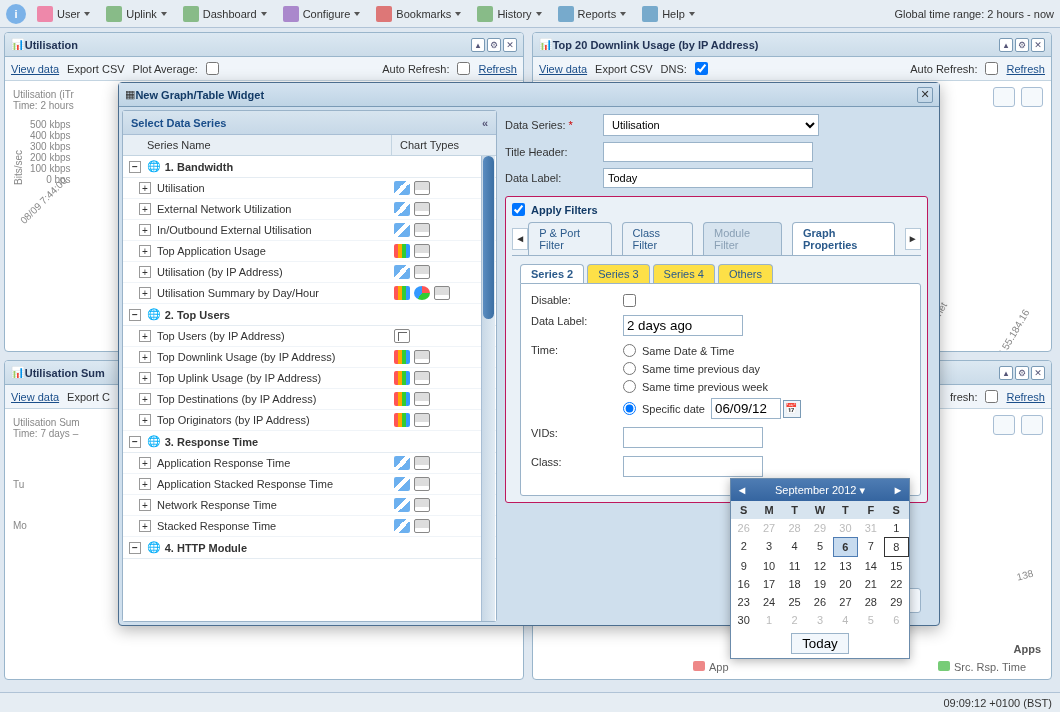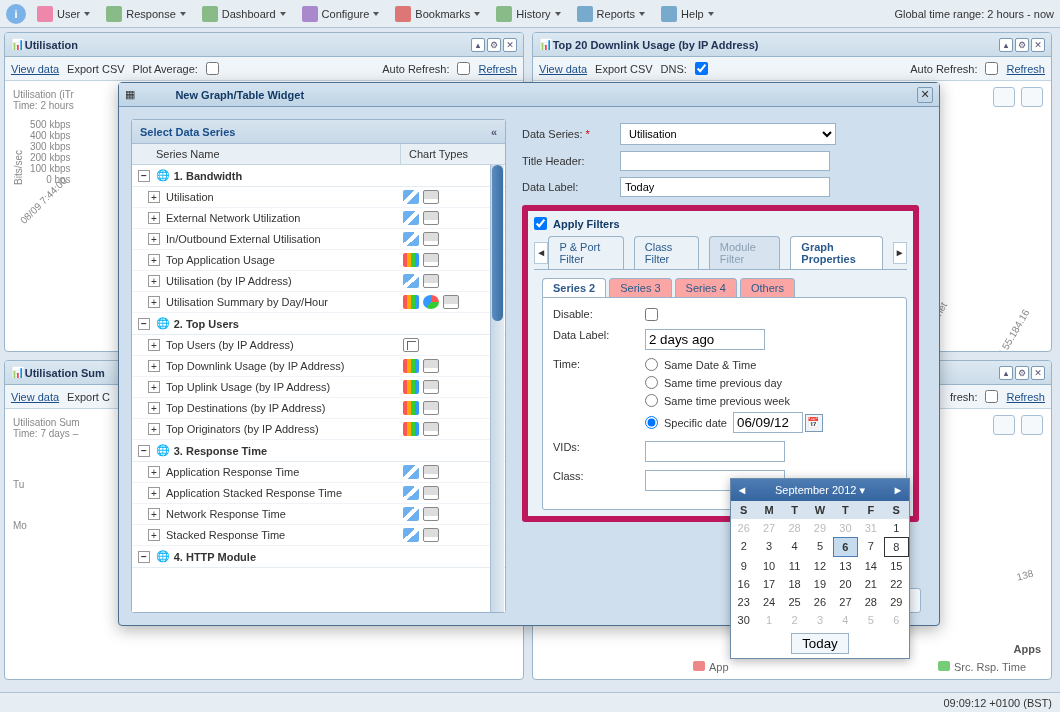--- a/index.html
+++ b/index.html
@@ -124,7 +124,7 @@
       </span>
       <span class="tb-btn">
         <span class="tb-icon" style="background:#8b8;border-radius:2px;"></span>
-        <span>Response</span>
+        <span>Uplink</span>
         <span class="caret"></span>
       </span>
       <span class="tb-btn">

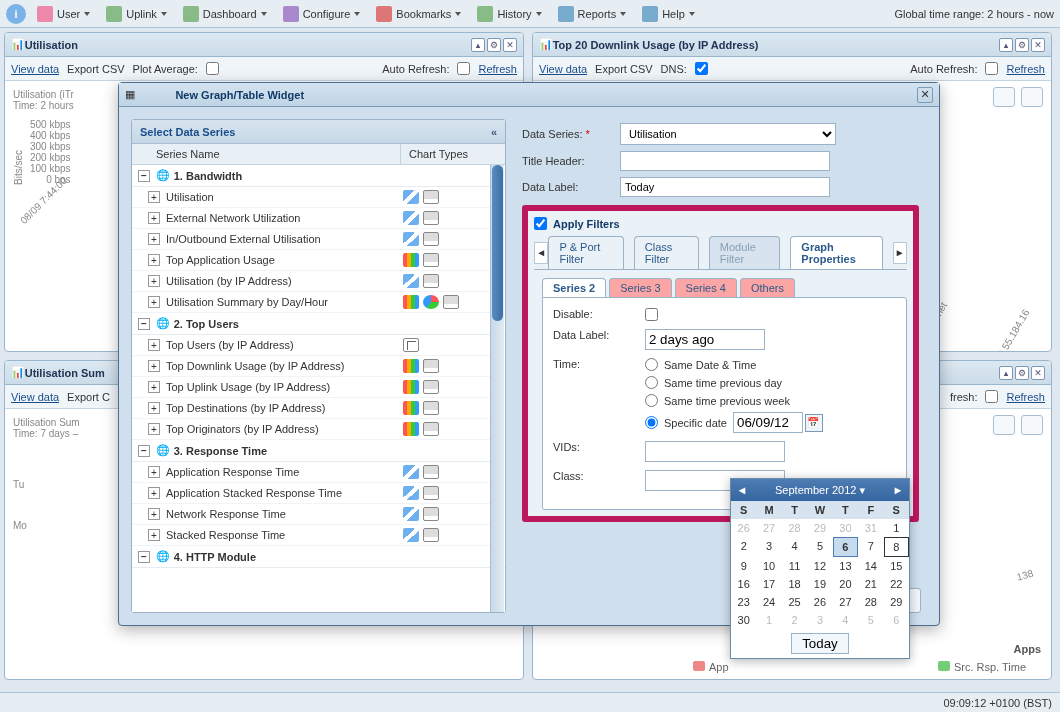--- a/index.html
+++ b/index.html
@@ -32,7 +32,7 @@
   
   .modal { position:absolute; top:82px; left:118px; width:822px; height:544px; border:1px solid #4c6e8f; border-radius:4px; background:#cfdfed; box-shadow:0 4px 16px rgba(0,0,0,.3); z-index:100; display:flex; flex-direction:column;}
   .modal-hdr { background: linear-gradient(#d4e3f0,#bfd4e5); height:24px; display:flex; align-items:center; padding:0 6px; border-bottom:1px solid #7a9ab5;}
-  .modal-hdr .ttl { font-weight:bold; color:#123a66;padding-left:40px; }
+  .modal-hdr .ttl { font-weight:bold; color:#123a66; }
   .modal-hdr .close { margin-left:auto; width:16px;height:16px;border:1px solid #7a9ab5;border-radius:2px;display:flex;align-items:center;justify-content:center;cursor:pointer;}
   .modal-body { flex:1; display:flex; padding:12px; gap:8px; }
   

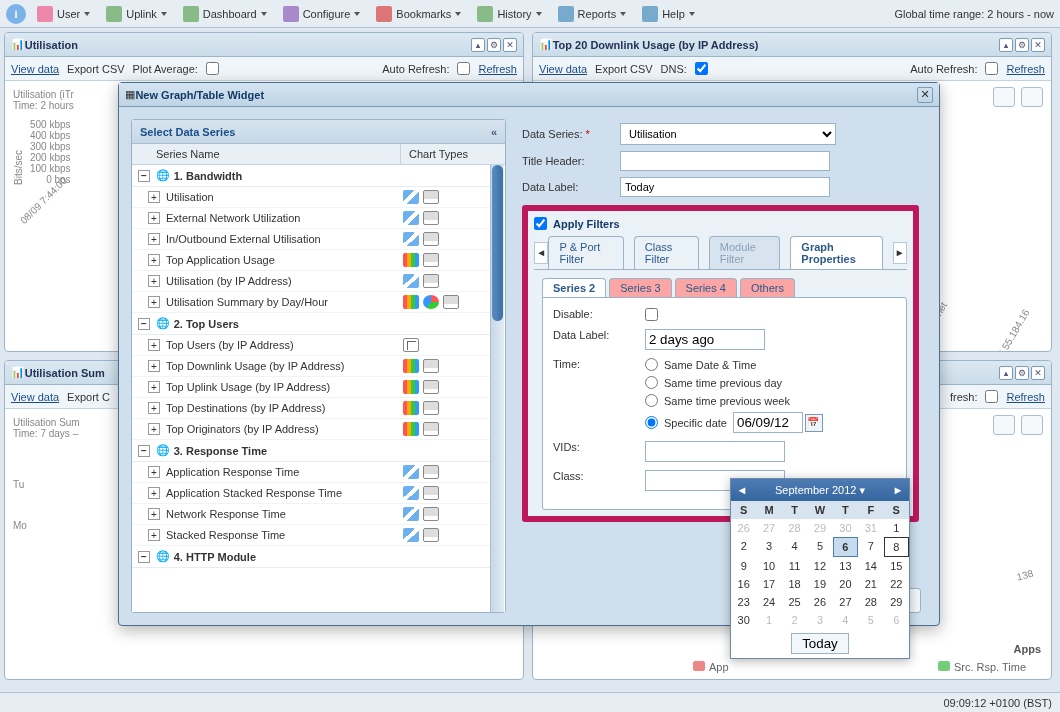--- a/index.html
+++ b/index.html
@@ -34,7 +34,7 @@
   .modal-hdr { background: linear-gradient(#d4e3f0,#bfd4e5); height:24px; display:flex; align-items:center; padding:0 6px; border-bottom:1px solid #7a9ab5;}
   .modal-hdr .ttl { font-weight:bold; color:#123a66; }
   .modal-hdr .close { margin-left:auto; width:16px;height:16px;border:1px solid #7a9ab5;border-radius:2px;display:flex;align-items:center;justify-content:center;cursor:pointer;}
-  .modal-body { flex:1; display:flex; padding:12px; gap:8px; }
+  .modal-body { flex:1; display:flex; padding:3px; gap:0; }
   
   
   .tree-panel { width:375px; border:1px solid #9ab3c9; border-radius:3px; background:#d7e4ef; display:flex; flex-direction:column;}

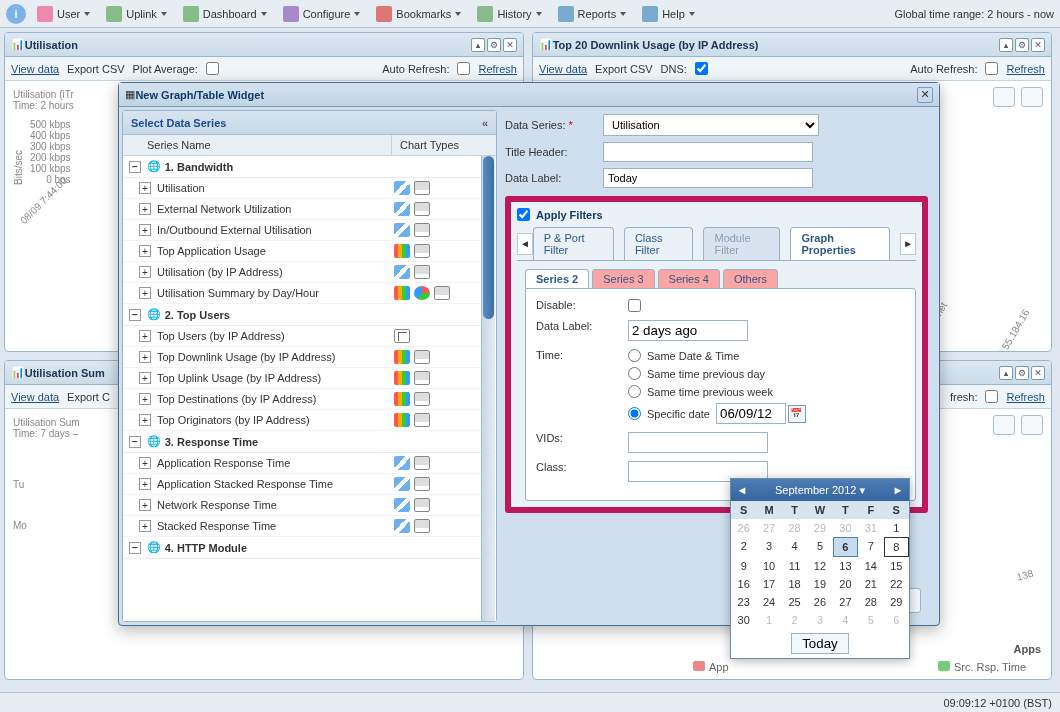--- a/index.html
+++ b/index.html
@@ -70,7 +70,7 @@
   .frow input[type=text]{width:210px;}
   .radio-set{display:flex;gap:12px;align-items:center;}
   .radio-set label{width:auto;}
-  .filters{border:6px solid #be185d;border-radius:3px;background:#eaf1f7;padding:6px;margin-top:2px;}
+  .filters{border:1px solid #be185d;border-radius:3px;background:#eaf1f7;padding:6px;margin-top:2px;}
   .filters-hdr{display:flex;align-items:center;gap:6px;font-weight:bold;color:#123a66;margin-bottom:6px;}
   .tab-strip{display:flex;align-items:center;border-bottom:1px solid #9ab3c9;}
   .tab-strip .arrow{width:18px;height:22px;display:flex;align-items:center;justify-content:center;border:1px solid #b6c9d9;background:#fff;cursor:pointer;font-size:10px;}

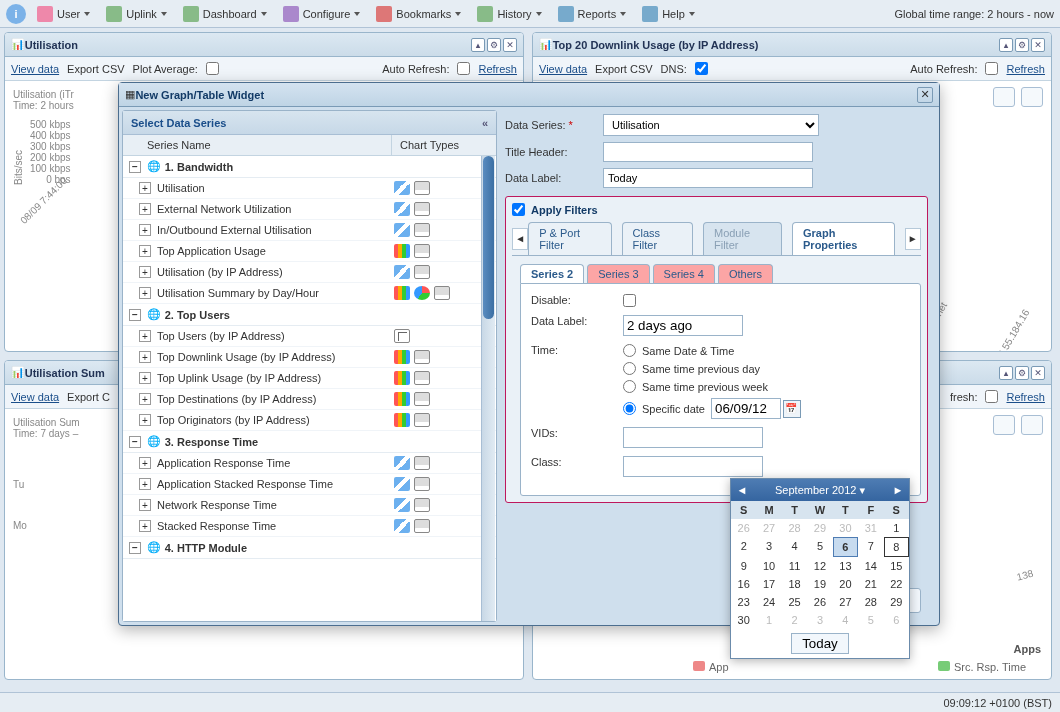--- a/index.html
+++ b/index.html
@@ -78,7 +78,7 @@
   .tab.inactive{background:#d7e4ef;color:#8aa0b5;}
   .tab.active{background:#fff;font-weight:bold;}
   .sub-tabs{display:flex;margin:8px 0 0 8px;}
-  .stab{padding:3px 10px;border:1px solid #9ab3c9;border-bottom:none;background:#fca5a5;color:#2b5a8b;border-radius:4px 4px 0 0;margin-right:3px;cursor:pointer;}
+  .stab{padding:3px 10px;border:1px solid #9ab3c9;border-bottom:none;background:#fde047;color:#2b5a8b;border-radius:4px 4px 0 0;margin-right:3px;cursor:pointer;}
   .stab.active{background:#fff;font-weight:bold;}
   .series-form{border:1px solid #9ab3c9;background:#fff;padding:10px;border-radius:0 3px 3px 3px;margin-left:8px;}
   .srow{display:flex;align-items:flex-start;gap:10px;margin-bottom:8px;}

